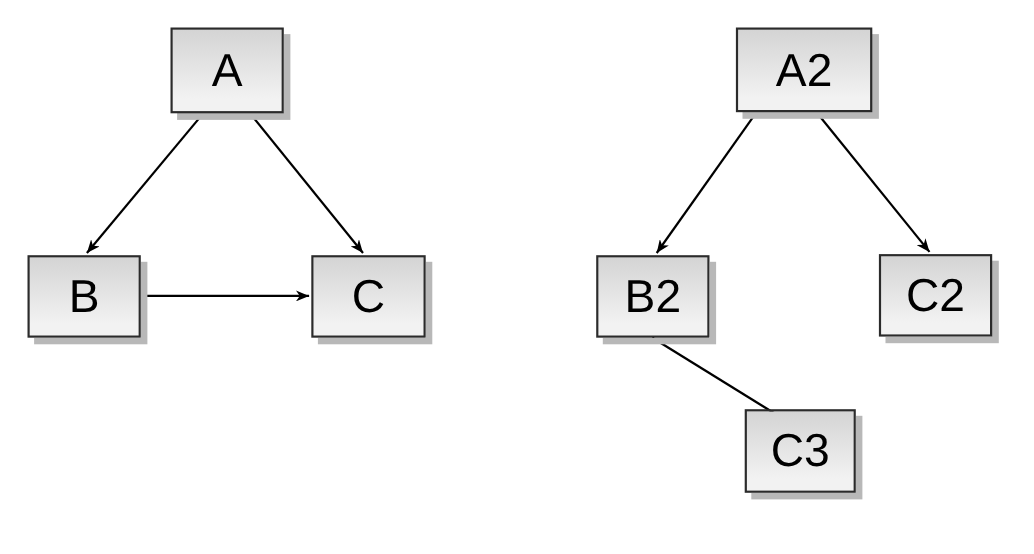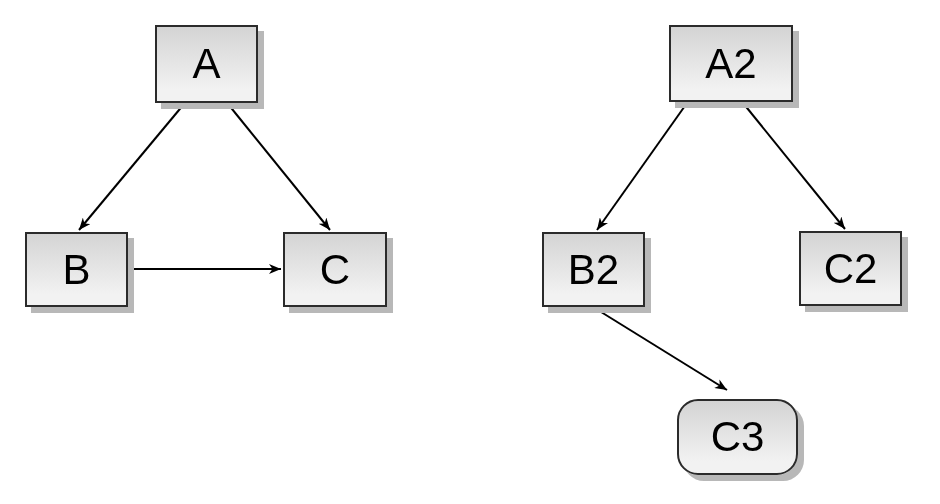--- a/index.html
+++ b/index.html
@@ -82,7 +82,7 @@
       <div class="node" style="left: 799px; top: 231px; width: 103px; height: 75px;">
         <span class="node-label">C2</span>
       </div>
-      <div class="node" style="left: 677px; top: 399px; width: 121px; height: 76px; border-radius: 21px;">
+      <div class="node" style="left: 677px; top: 372px; width: 101px; height: 76px;">
         <span class="node-label">C3</span>
       </div>
     </div>

